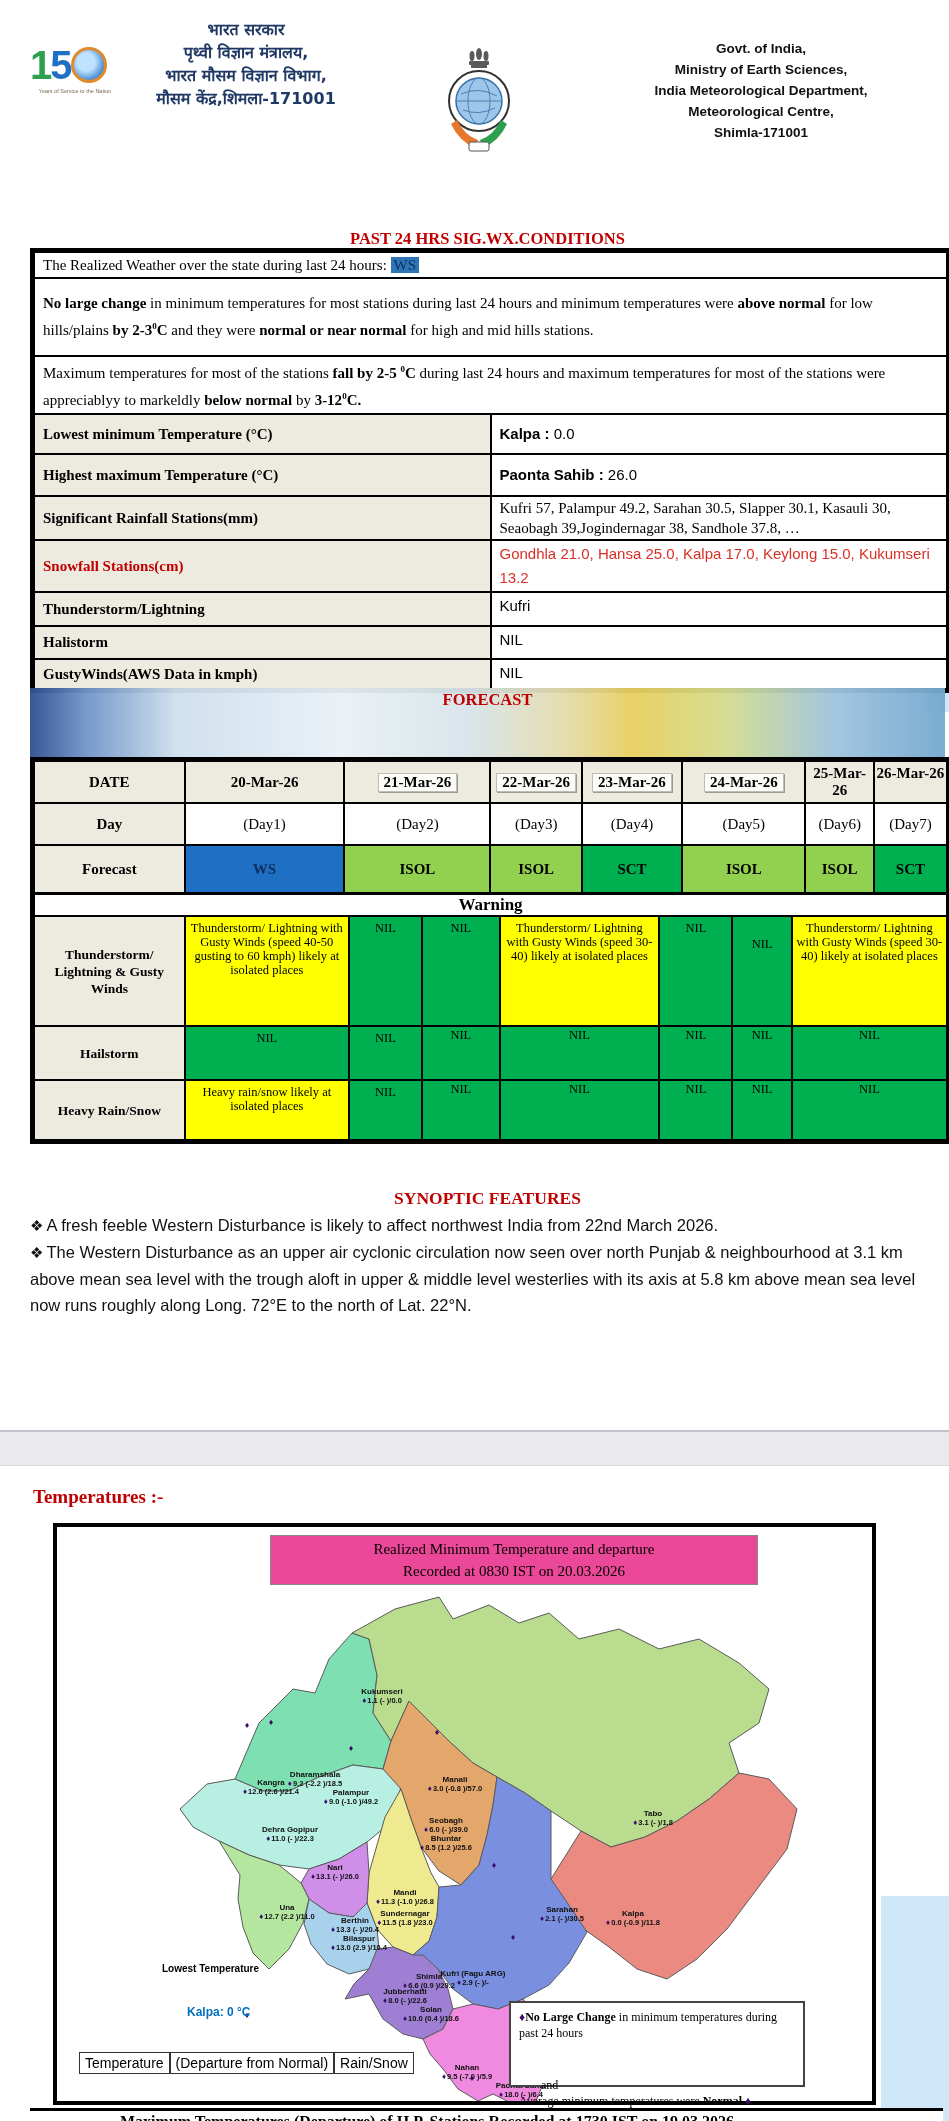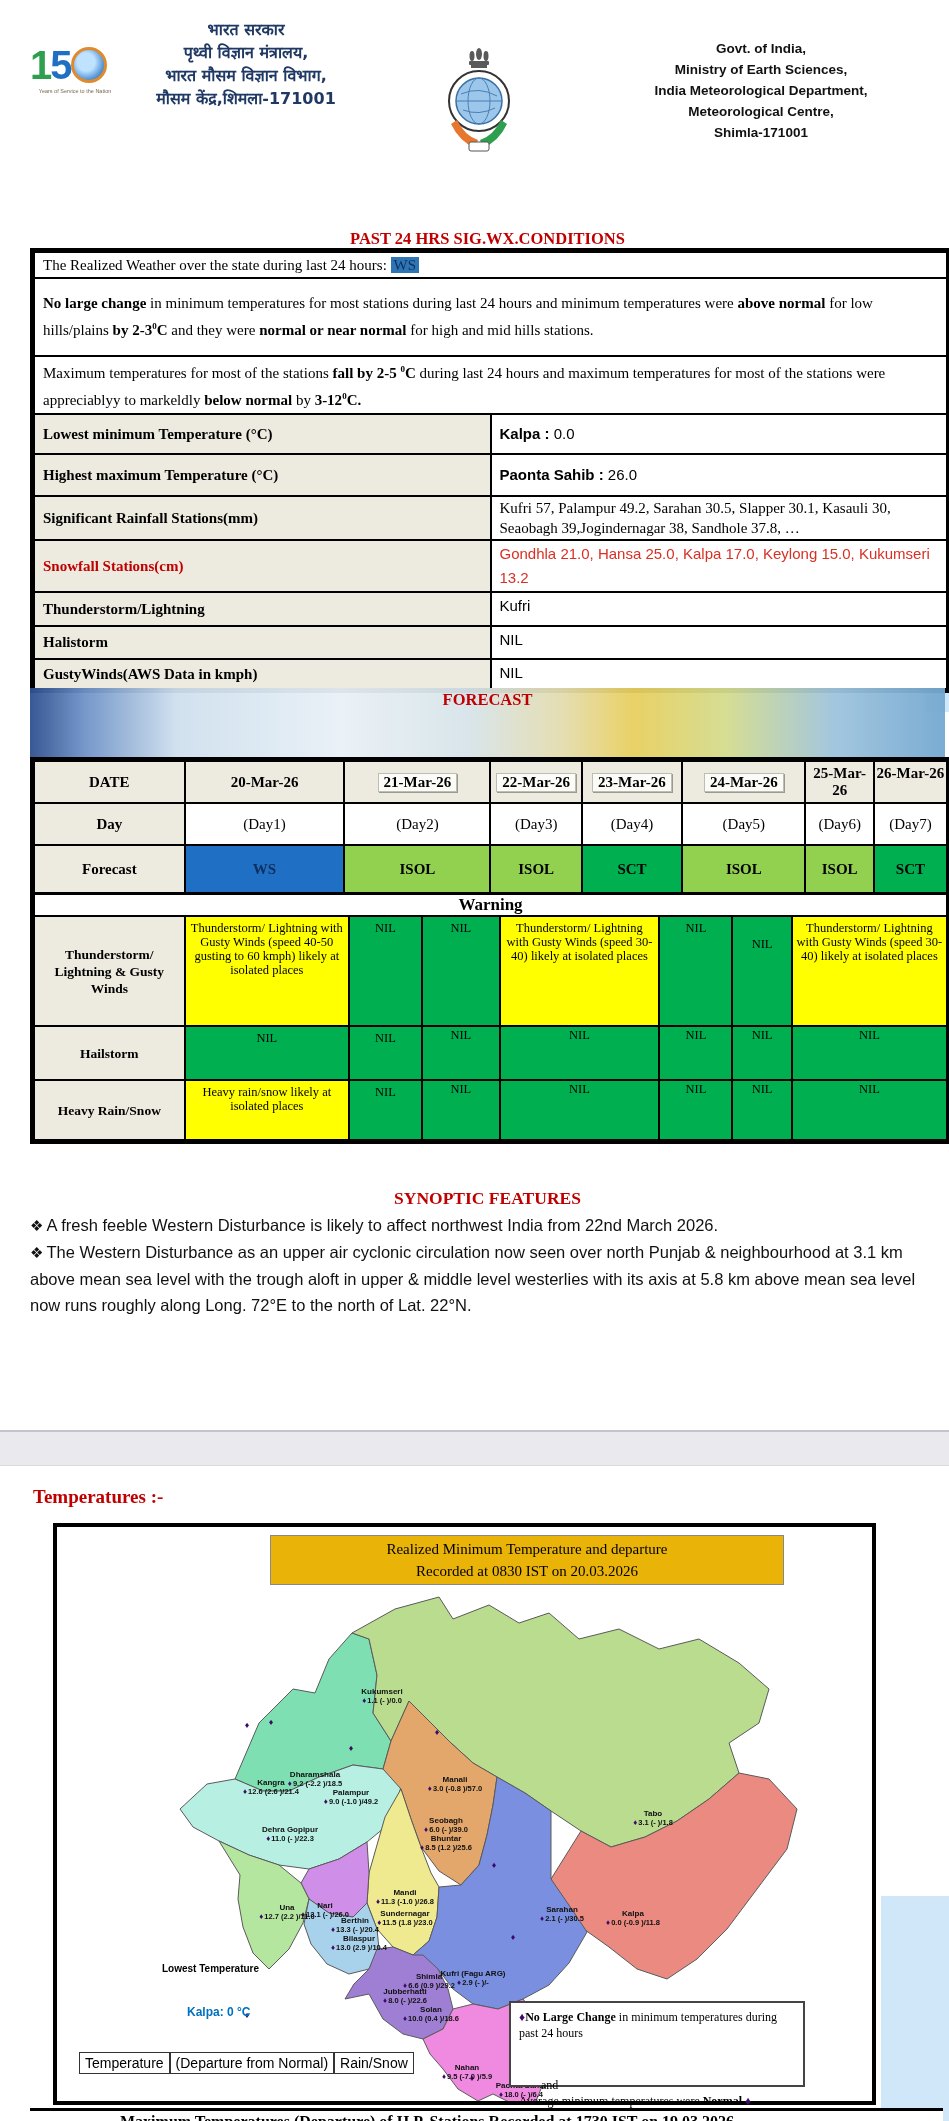--- a/index.html
+++ b/index.html
@@ -81,7 +81,7 @@
   
   .mapbox{left:53px;top:1523px;width:815px;height:574px;border:4px solid #000;background:#fff;}
   .map-title{position:absolute;left:213px;top:8px;width:486px;border:1px solid #888;
-     text-align:center;font-size:15px;line-height:22px;padding:2px 13px;background:#eab308;z-index:5;}
+     text-align:center;font-size:15px;line-height:22px;padding:2px 0;background:#ec4899;z-index:5;}
   .mapsvg{position:absolute;left:0;top:0;width:815px;height:574px;z-index:1;}
   .overlay{position:absolute;left:0;top:0;width:815px;height:574px;z-index:3;}
   .station{position:absolute;transform:translate(-50%,0);text-align:center;white-space:nowrap;

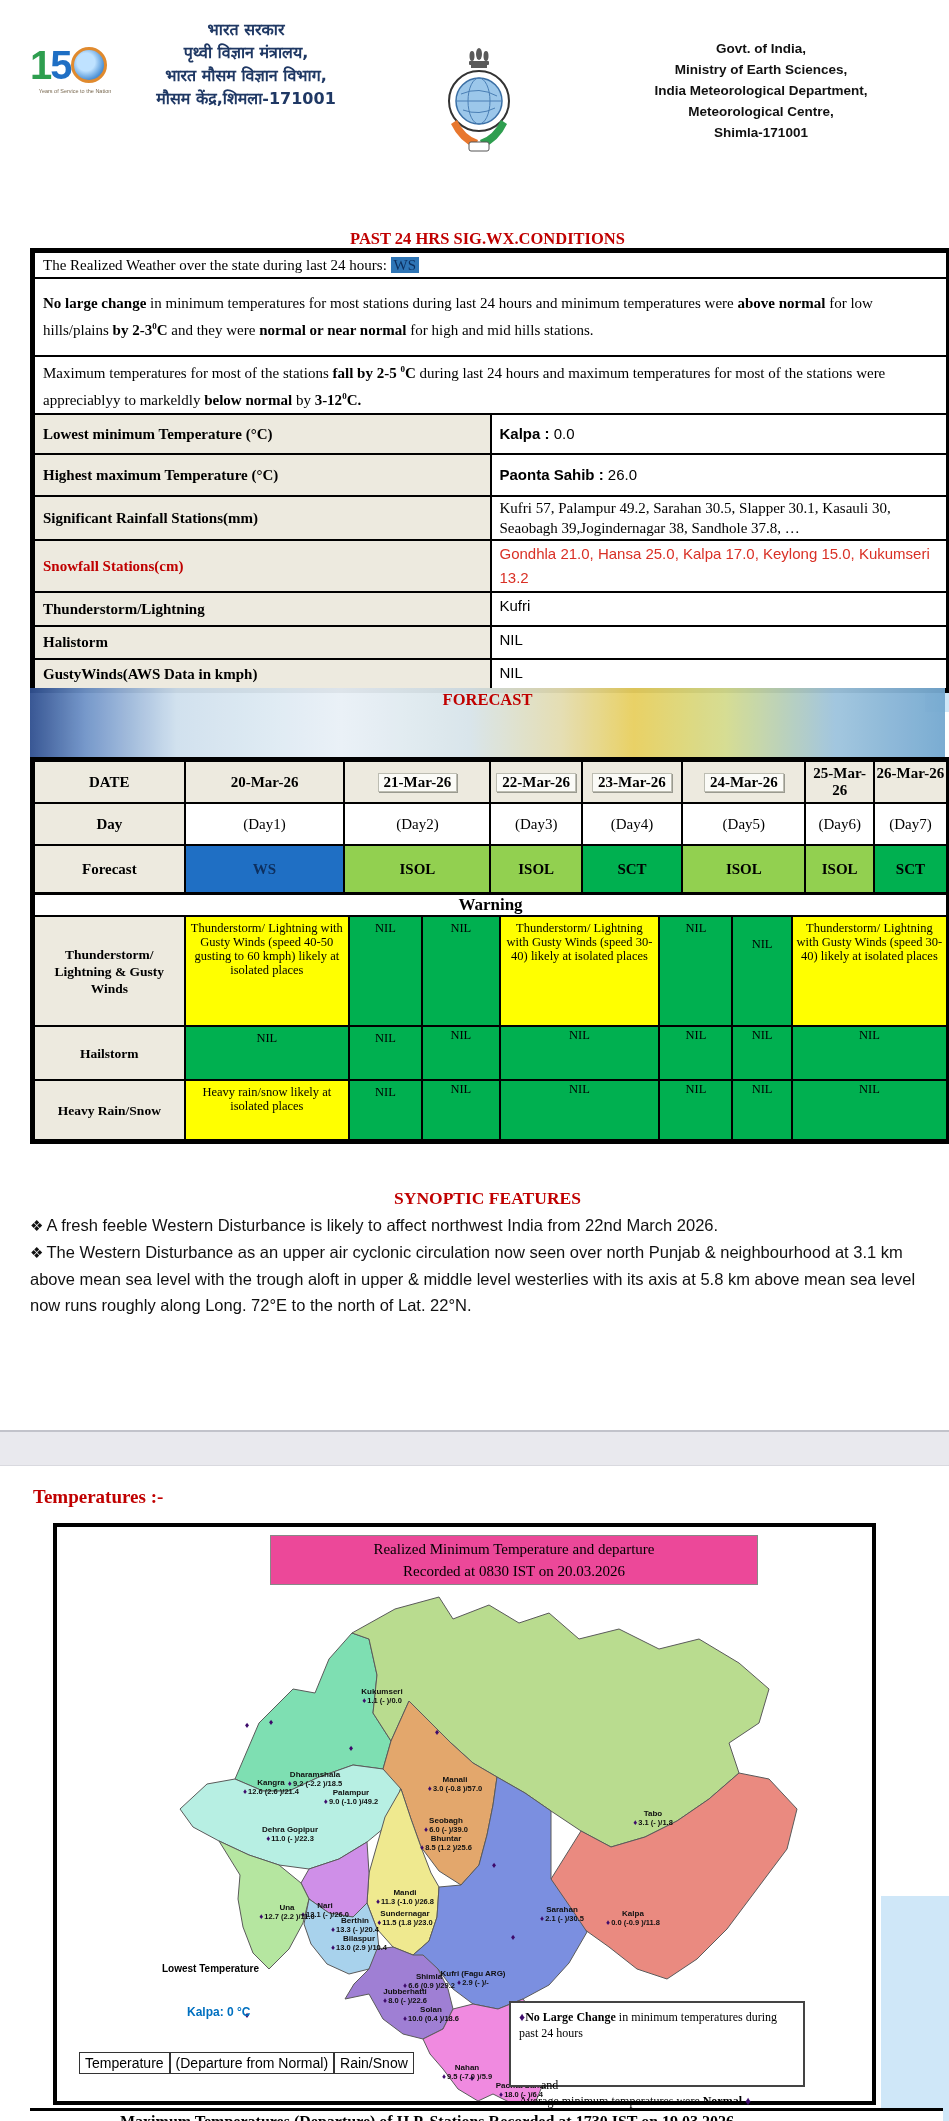--- a/index.html
+++ b/index.html
@@ -372,7 +372,7 @@
           <div class="st-name">Bhuntar</div>
           <div class="st-val"><span class="dot">♦</span>8.5 (1.2 )/25.6</div>
         </div>
-        <div class="station" style="left: 268px; top: 336px; margin-top: 38px;">
+        <div class="station" style="left: 278px; top: 336px;">
           <div class="st-name">Nari</div>
           <div class="st-val"><span class="dot">♦</span>13.1 (- )/26.0</div>
         </div>

